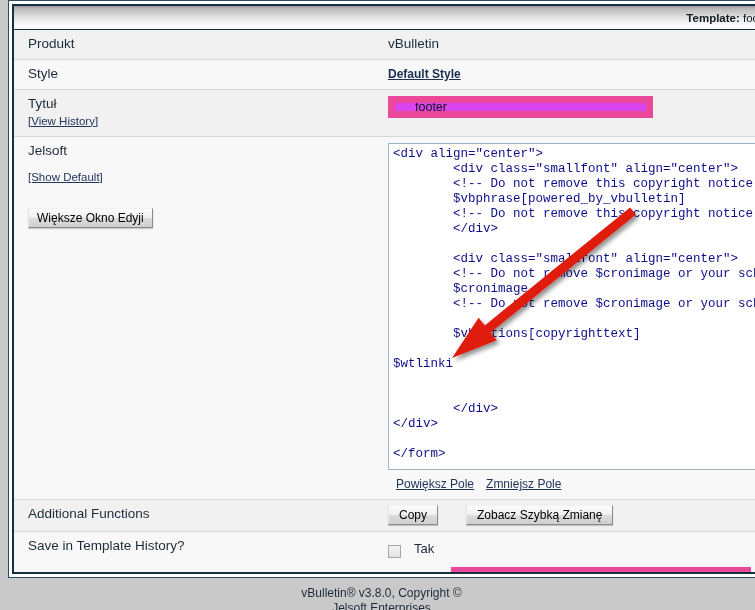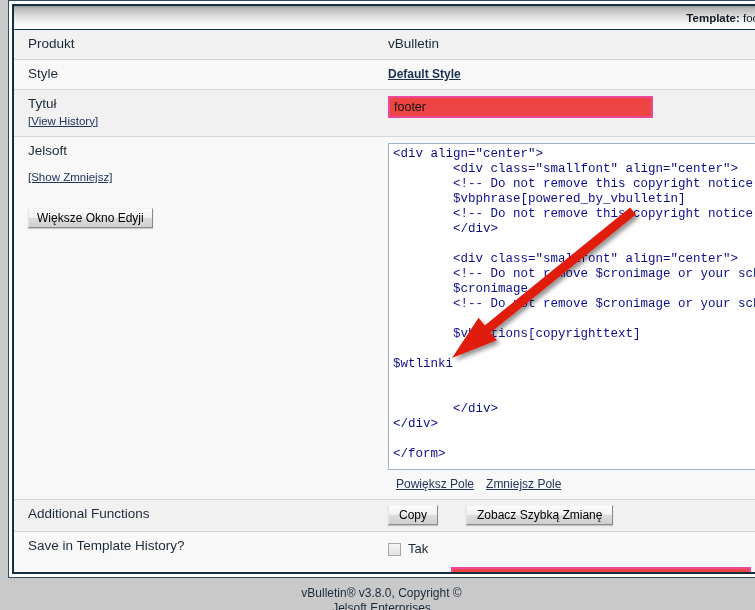--- a/index.html
+++ b/index.html
@@ -116,9 +116,9 @@
     font-family: "Liberation Sans", sans-serif;
     font-size: 12.5px;
     color: #111;
-    border: 2px solid #ec4899;
-    background: #ef4444;
-    padding: 3px 4px;
+    border: 7px solid #ec4899;
+    background: #d946ef;
+    padding: 3px 20px;
     box-sizing: border-box;
     outline: none;
   }

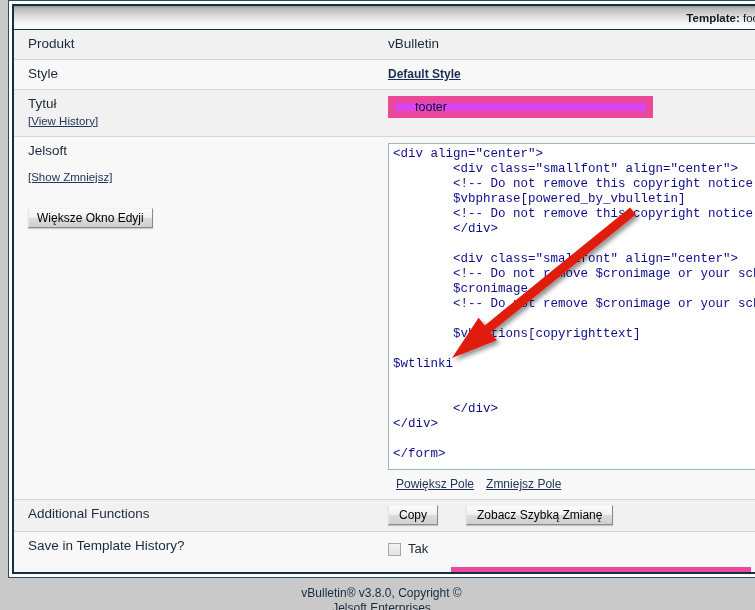--- a/index.html
+++ b/index.html
@@ -265,7 +265,7 @@
             <div class="lbl">
               <div>Jelsoft</div>
               <div style="height:10px"></div>
-              <span class="sublink">[Show Zmniejsz]</span>
+              <span class="sublink">[Show Default]</span>
             </div>
             <div class="big-edit-wrap">
               <button class="btn btn-wide">Większe Okno Edyji</button>

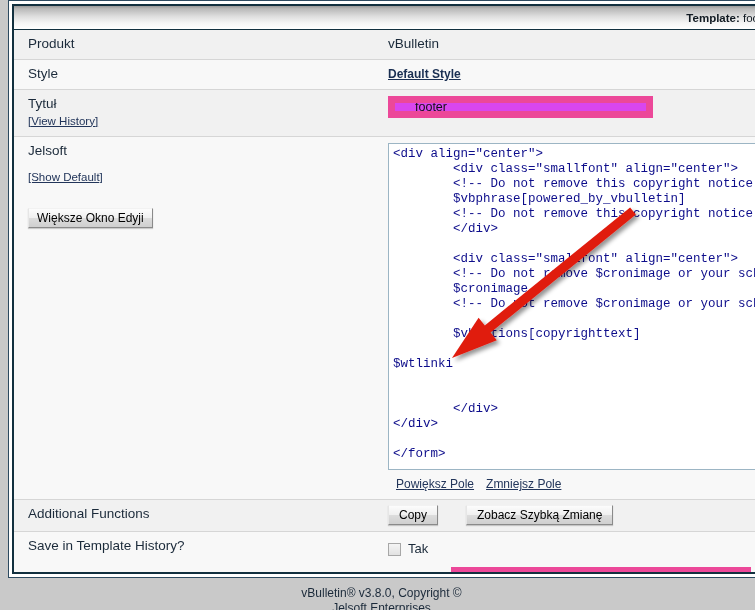--- a/index.html
+++ b/index.html
@@ -170,7 +170,7 @@
 
   .big-edit-wrap { padding: 16px 0 8px 14px; }
 
-  .chk-row { display: flex; align-items: center; gap: 7px; padding-top: 3px; }
+  .chk-row { display: flex; align-items: flex-end; gap: 13px; padding-top: 3px; }
   .chk {
     width: 13px; height: 13px;
     border: 1px solid #a7a7a7;

